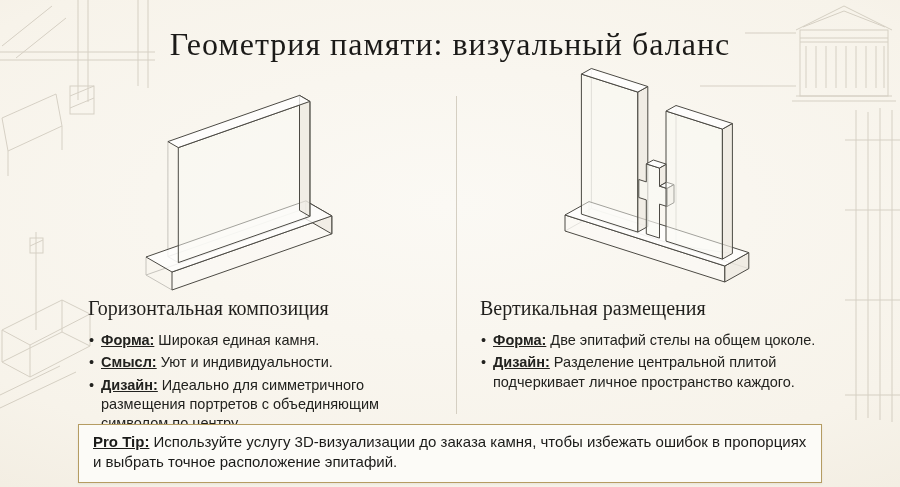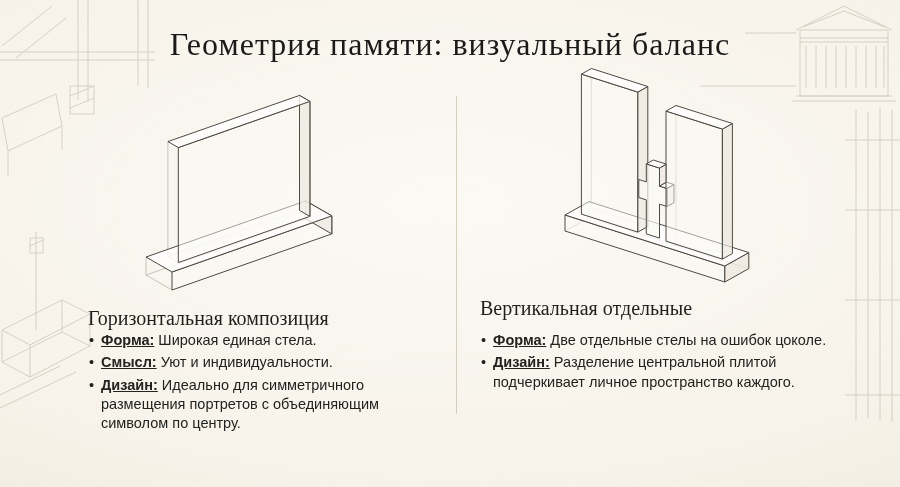--- a/index.html
+++ b/index.html
@@ -22,7 +22,7 @@
     position:absolute; margin:0; font-family:"Liberation Serif", serif;
     font-size:20px; font-weight:500; color:#201f1c;
   }
-  .h-left  { left:88px;  top:297px;margin-top:10px; }
+  .h-left  { left:88px;  top:297px; }
   .h-right { left:480px; top:297px; }
   .bullets {
     position:absolute; margin:0; padding:0; list-style:none;

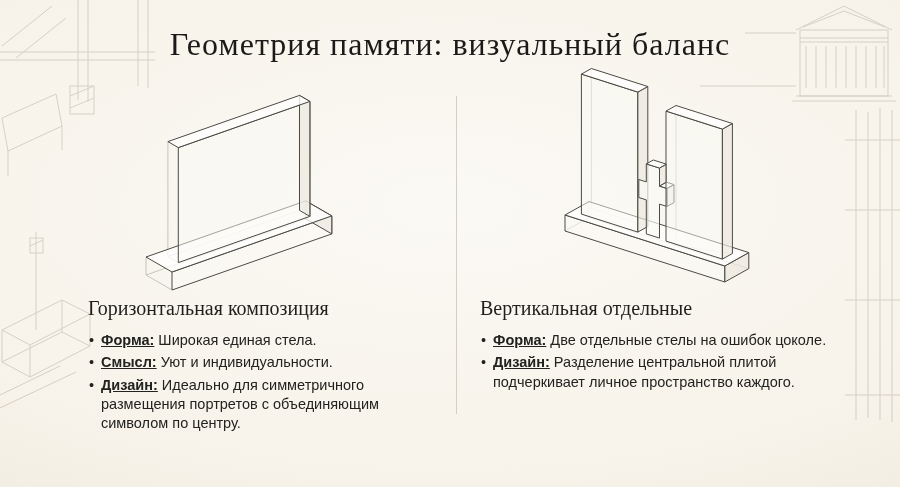--- a/index.html
+++ b/index.html
@@ -140,7 +140,7 @@
   <div class="divider"></div>
 
   <h2 class="col-heading h-left">Горизонтальная композиция</h2>
-  <h2 class="col-heading h-right">Вертикальная отдельные</h2>
+  <h2 class="col-heading h-right">Вертикальная размещения</h2>
 
   <ul class="bullets b-left">
     <li>

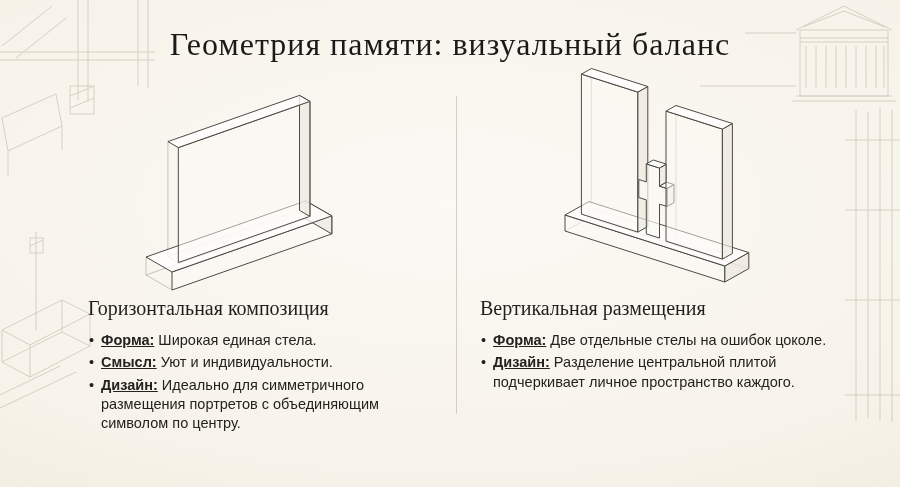--- a/index.html
+++ b/index.html
@@ -145,7 +145,7 @@
   <ul class="bullets b-left">
     <li>
       <span class="lbl">Форма:</span>
-      <span>Широкая единая стела.</span>
+      <span>Широкая единая камня.</span>
     </li>
     <li>
       <span class="lbl">Смысл:</span>

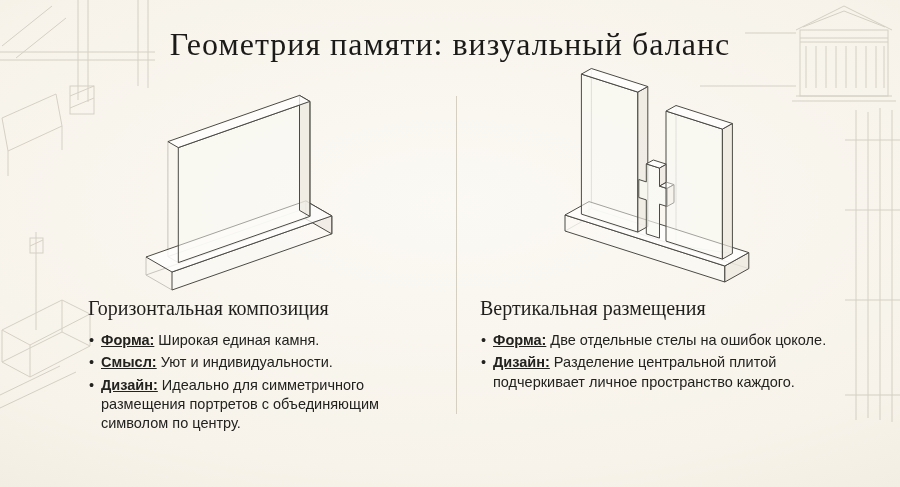--- a/index.html
+++ b/index.html
@@ -160,7 +160,7 @@
   <ul class="bullets b-right">
     <li>
       <span class="lbl">Форма:</span>
-      <span>Две отдельные стелы на ошибок цоколе.</span>
+      <span>Две эпитафий стелы на общем цоколе.</span>
     </li>
     <li>
       <span class="lbl">Дизайн:</span>

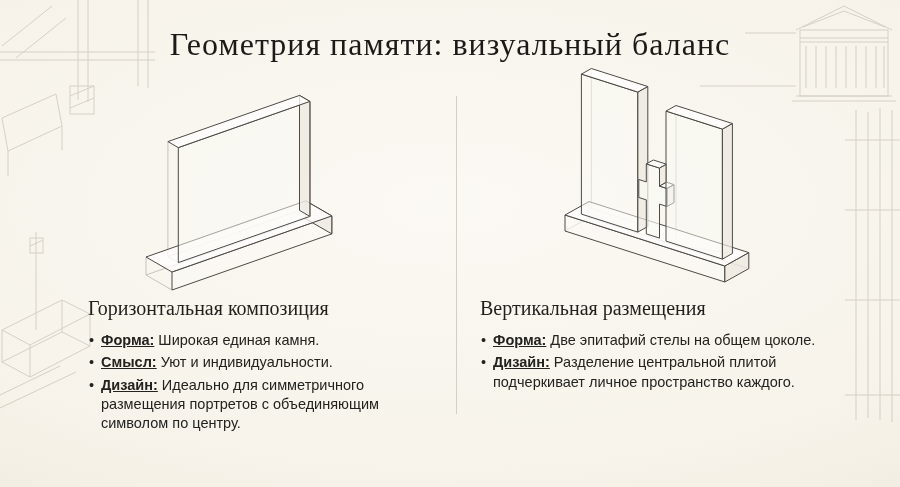--- a/index.html
+++ b/index.html
@@ -168,6 +168,10 @@
     </li>
   </ul>
 
+  <div class="protip">
+    <span class="lbl">Pro Tip:</span>
+    <span>Используйте услугу 3D-визуализации до заказа камня, чтобы избежать ошибок в пропорциях и выбрать точное расположение эпитафий.</span>
+  </div>
 
 </div>
 

